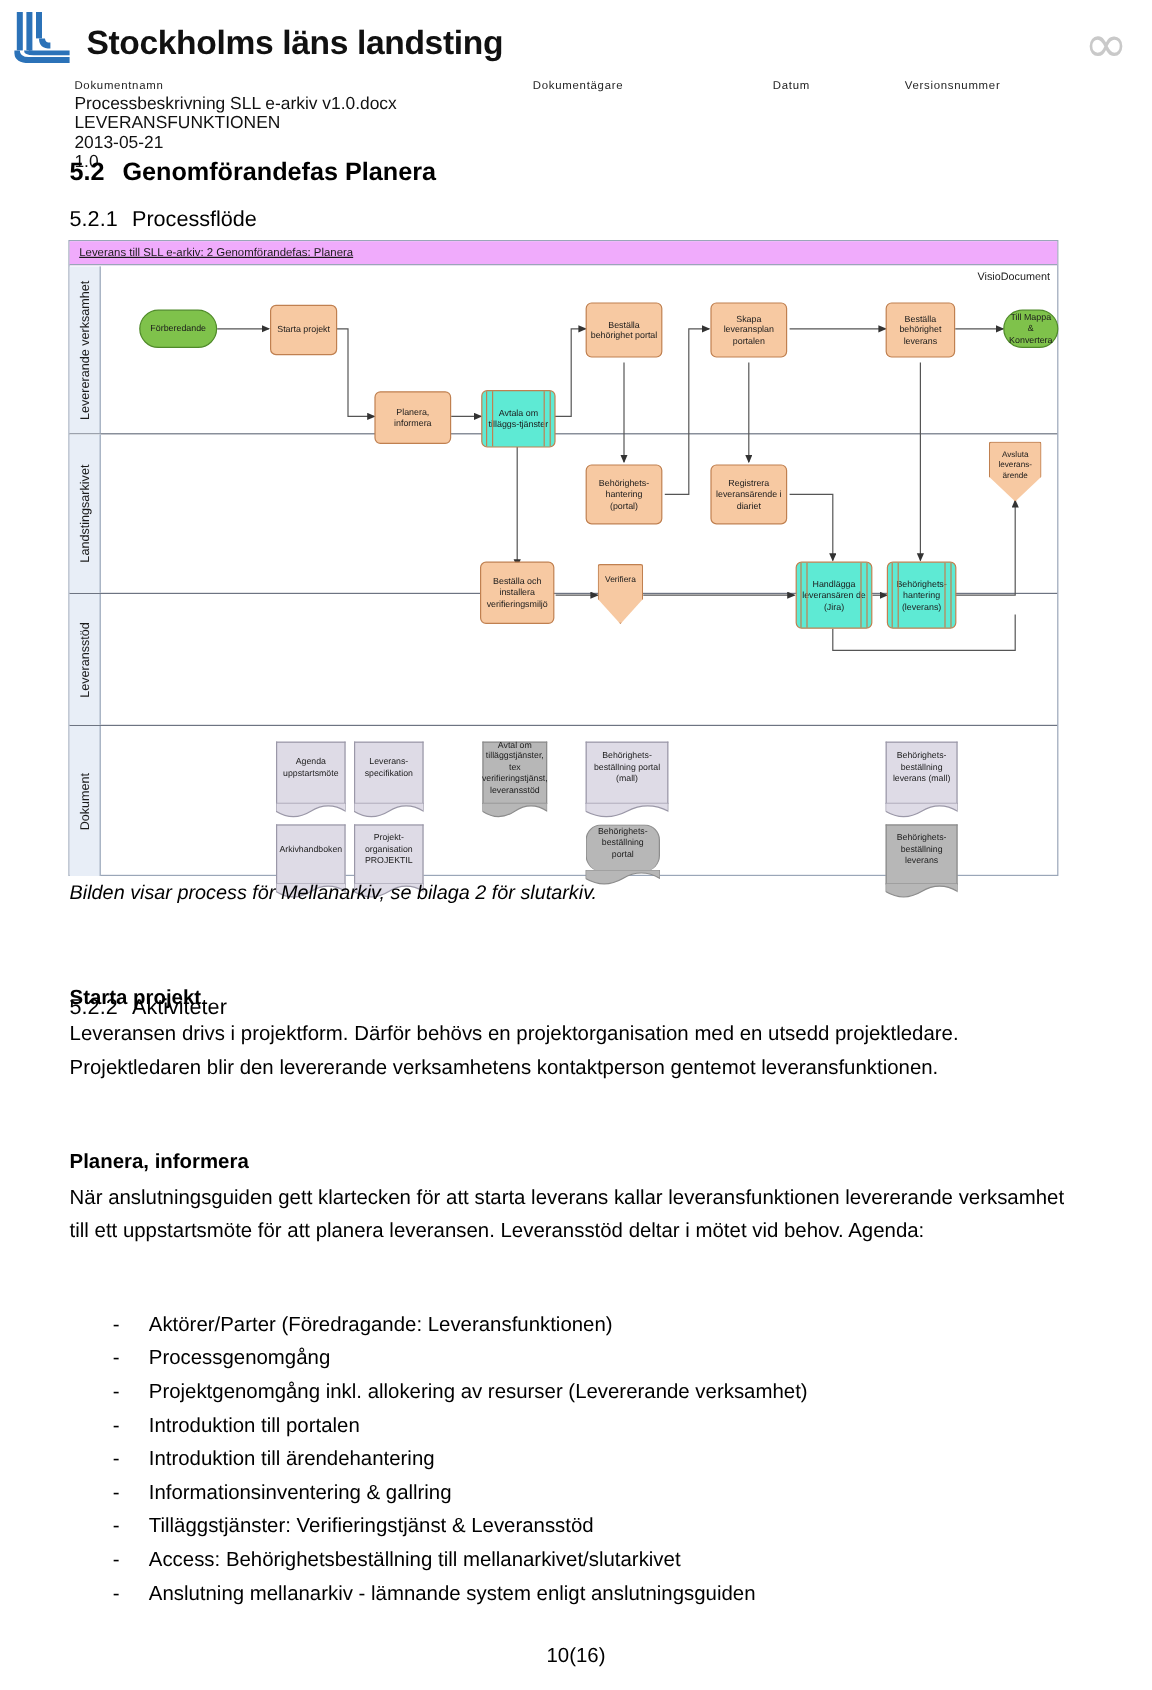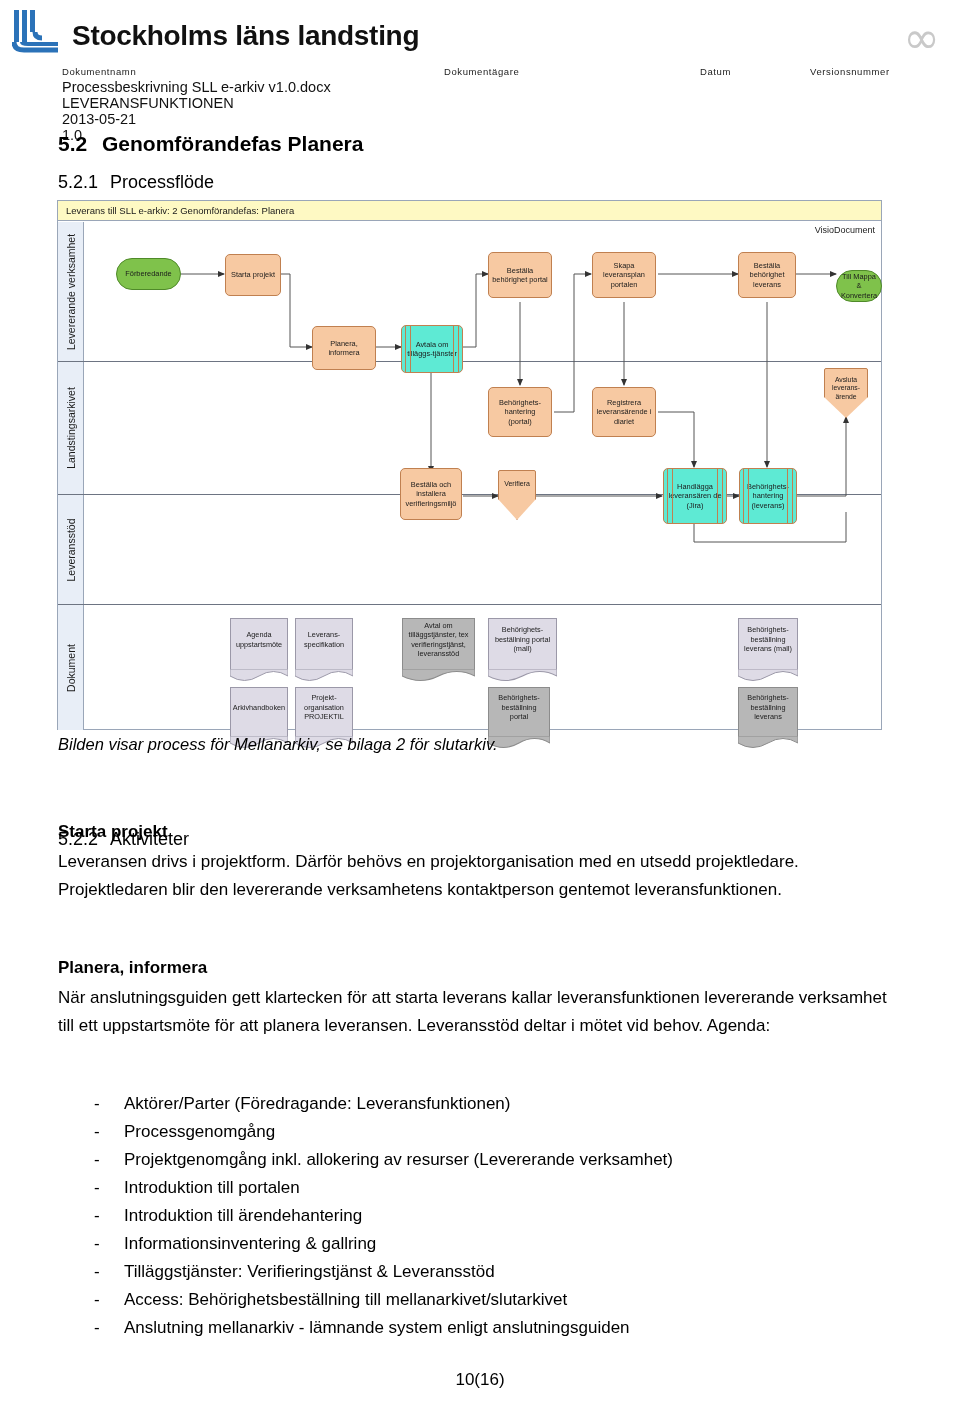--- a/index.html
+++ b/index.html
@@ -54,7 +54,7 @@
   .meta-labels { font-size: 9.5px; color: #222; letter-spacing: 0.6px; }
   .meta-values { font-size: 14.5px; color: #111; margin-top: 2px; flex-direction: column; }
   .col-a { width: 382px; }
-  .col-b { width: 256px; }
+  .col-b { width: 200px; }
   .col-c { width: 110px; }
   .col-d { width: 120px; }
 

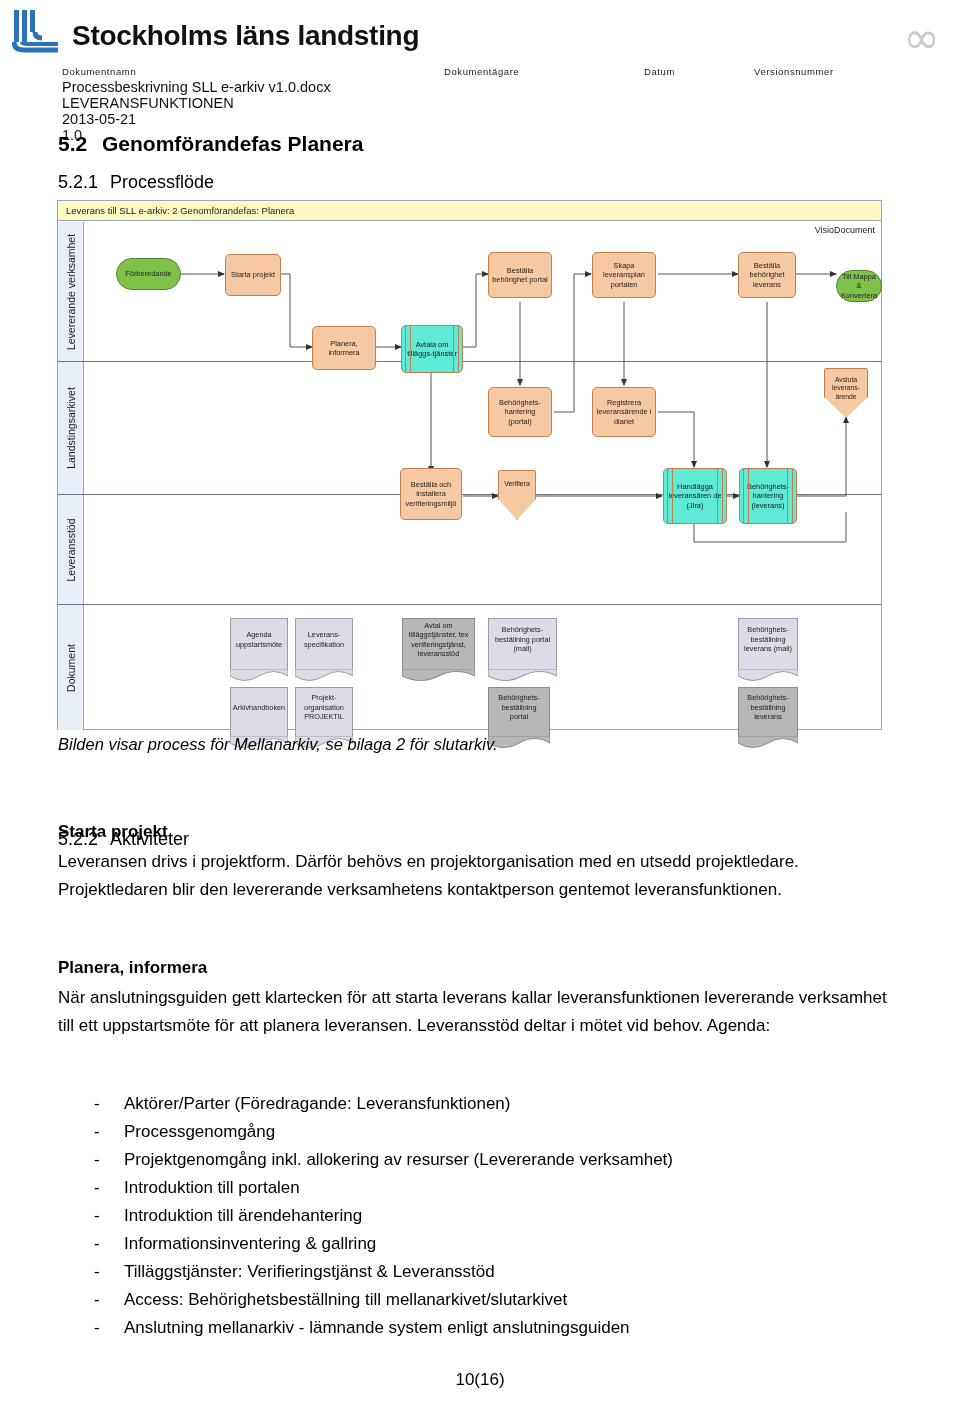--- a/index.html
+++ b/index.html
@@ -88,12 +88,13 @@
     position: absolute;
     left: 0; top: 0;
     width: 100%; height: 20px;
-    background: #fef9c3;
+    background: #f0abfc;
     border-bottom: 1px solid #9aa6b8;
     box-sizing: border-box;
     font-size: 9.5px;
     color: #1a1a1a;
     padding: 4px 0 0 8px;
+    text-decoration: underline;
   }
   .visio-tag {
     position: absolute;

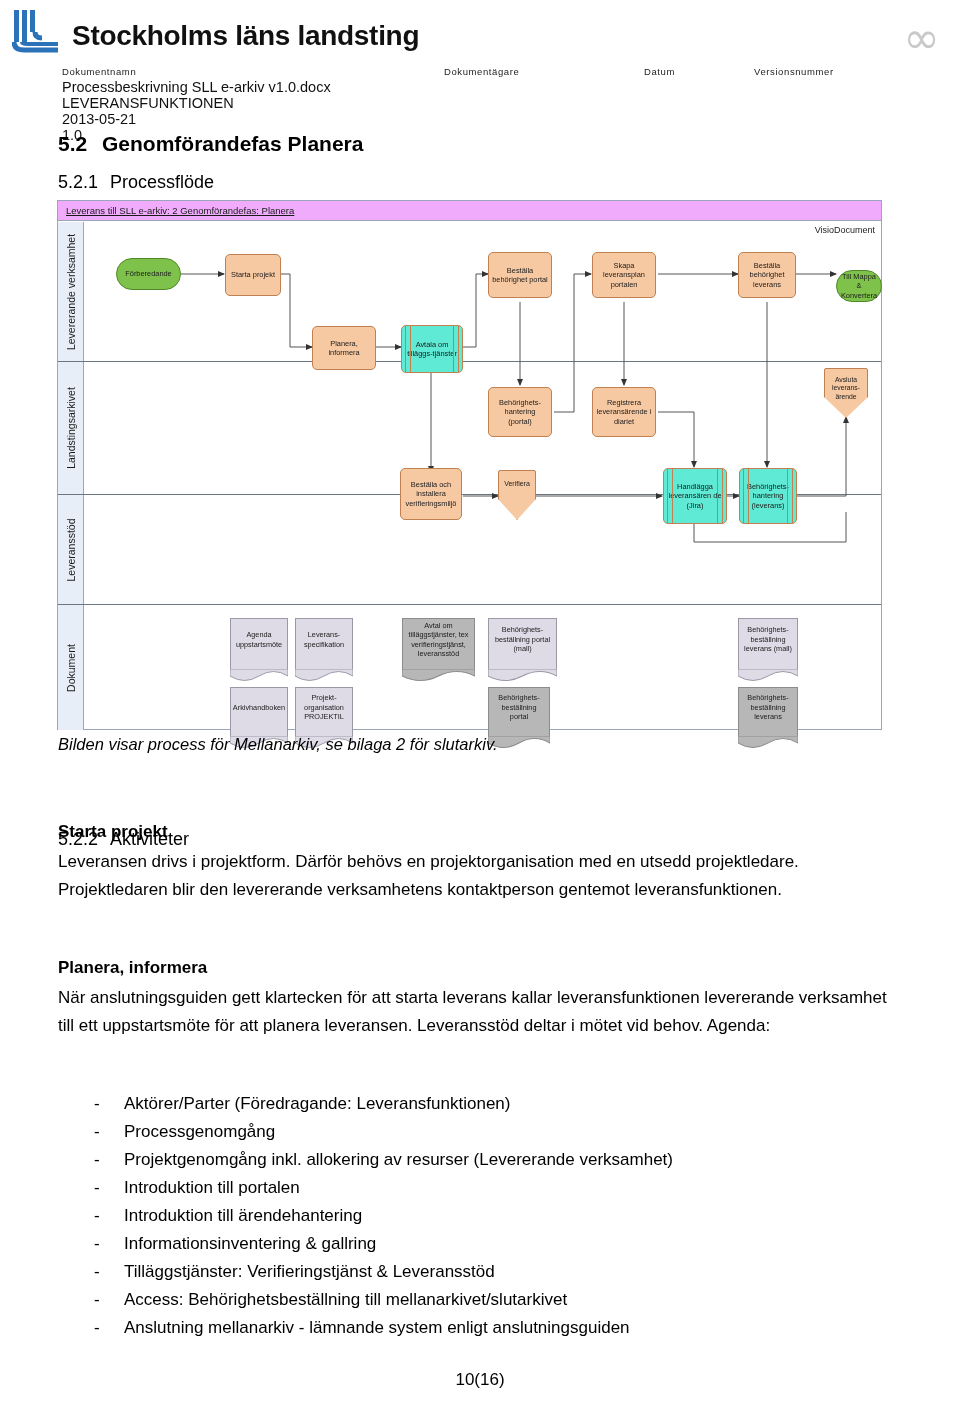--- a/index.html
+++ b/index.html
@@ -393,7 +393,7 @@
     <div class="node task" style="left:404px; top:30px; width:64px; height:46px;">Beställa behörighet portal</div>
     <div class="node task" style="left:508px; top:30px; width:64px; height:46px;">Skapa leveransplan portalen</div>
     <div class="node task" style="left:654px; top:30px; width:58px; height:46px;">Beställa behörighet leverans</div>
-    <div class="node terminator" style="left:752px; top:36px; width:46px; height:32px;margin-top:12px;">Till Mappa &amp; Konvertera</div>
+    <div class="node terminator" style="left:752px; top:36px; width:46px; height:32px;">Till Mappa &amp; Konvertera</div>
 
     <div class="node task" style="left:404px; top:165px; width:64px; height:50px;">Behörighets-hantering (portal)</div>
     <div class="node task" style="left:508px; top:165px; width:64px; height:50px;">Registrera leveransärende i diariet</div>

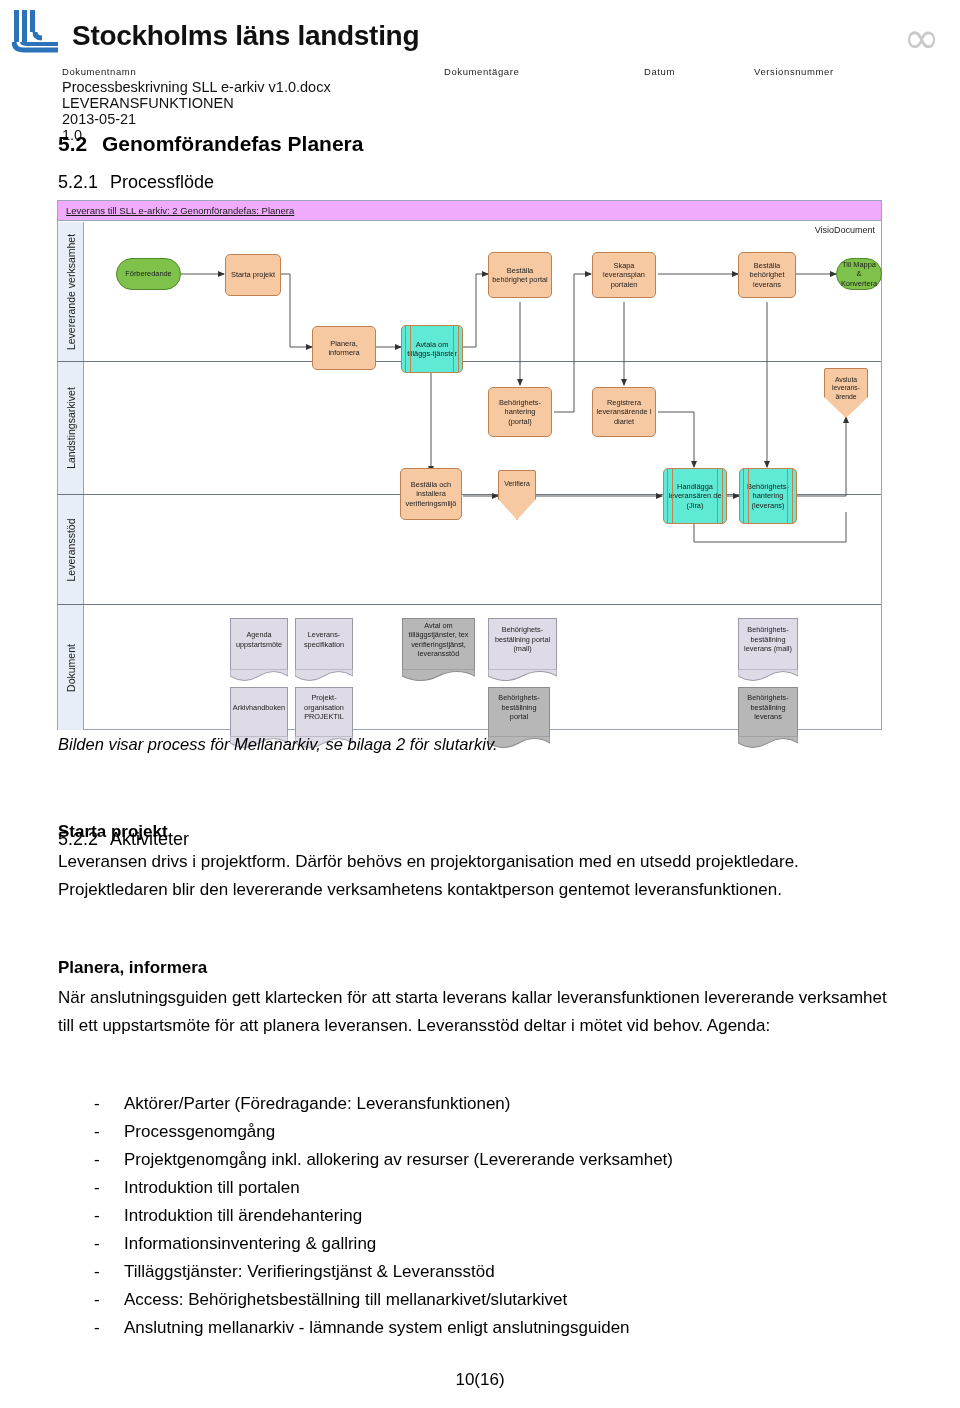--- a/index.html
+++ b/index.html
@@ -415,7 +415,7 @@
           <path d="M0,0 L0,7 Q15,16 30,7 Q45,-2 60,7 L60,0 Z" fill="#dedbe6" stroke="#9b98a8" stroke-width="1"></path>
         </svg>
     </div>
-    <div class="docshape dark" style="left:318px; top:396px; width:73px; height:52px;justify-content:center;">
+    <div class="docshape dark" style="left:318px; top:396px; width:54px; height:52px;justify-content:center;">
       <span>Avtal om tilläggstjänster, tex verifieringstjänst, leveransstöd</span>
       <svg class="wave" viewBox="0 0 60 14" preserveAspectRatio="none">
           <path d="M0,0 L0,7 Q15,16 30,7 Q45,-2 60,7 L60,0 Z" fill="#b7b7b7" stroke="#8c8c8c" stroke-width="1"></path>

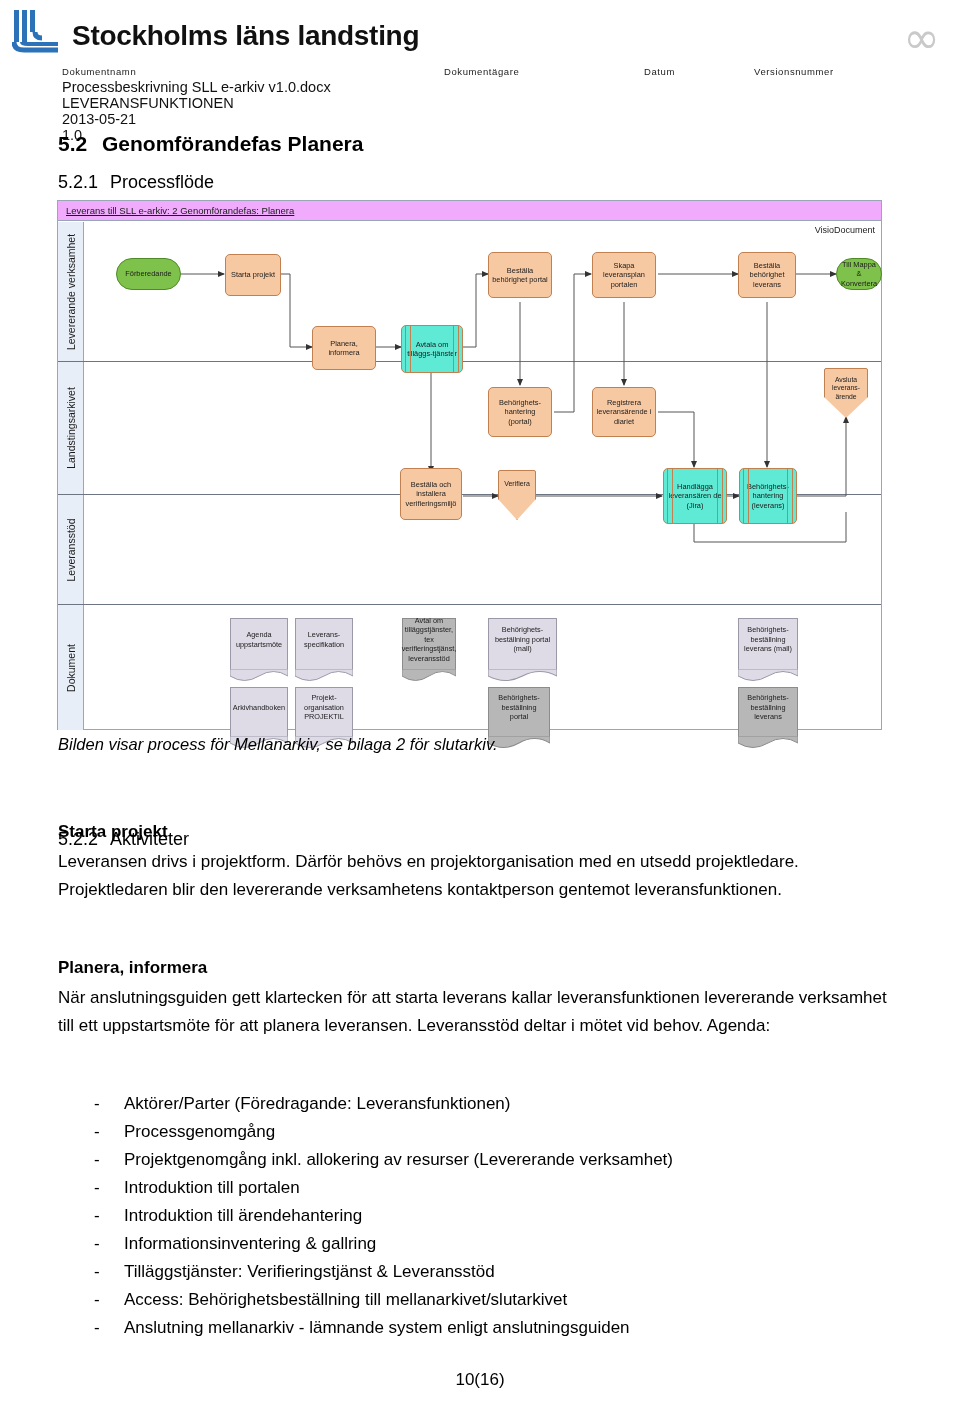--- a/index.html
+++ b/index.html
@@ -446,7 +446,7 @@
           <path d="M0,0 L0,7 Q15,16 30,7 Q45,-2 60,7 L60,0 Z" fill="#dedbe6" stroke="#9b98a8" stroke-width="1"></path>
         </svg>
     </div>
-    <div class="docshape dark" style="left:404px; top:465px; width:62px; height:50px;">
+    <div class="docshape dark" style="left:404px; top:465px; width:62px; height:39px;border-radius:13px;">
       <span>Behörighets-beställning portal</span>
       <svg class="wave" viewBox="0 0 60 14" preserveAspectRatio="none">
           <path d="M0,0 L0,7 Q15,16 30,7 Q45,-2 60,7 L60,0 Z" fill="#b7b7b7" stroke="#8c8c8c" stroke-width="1"></path>

